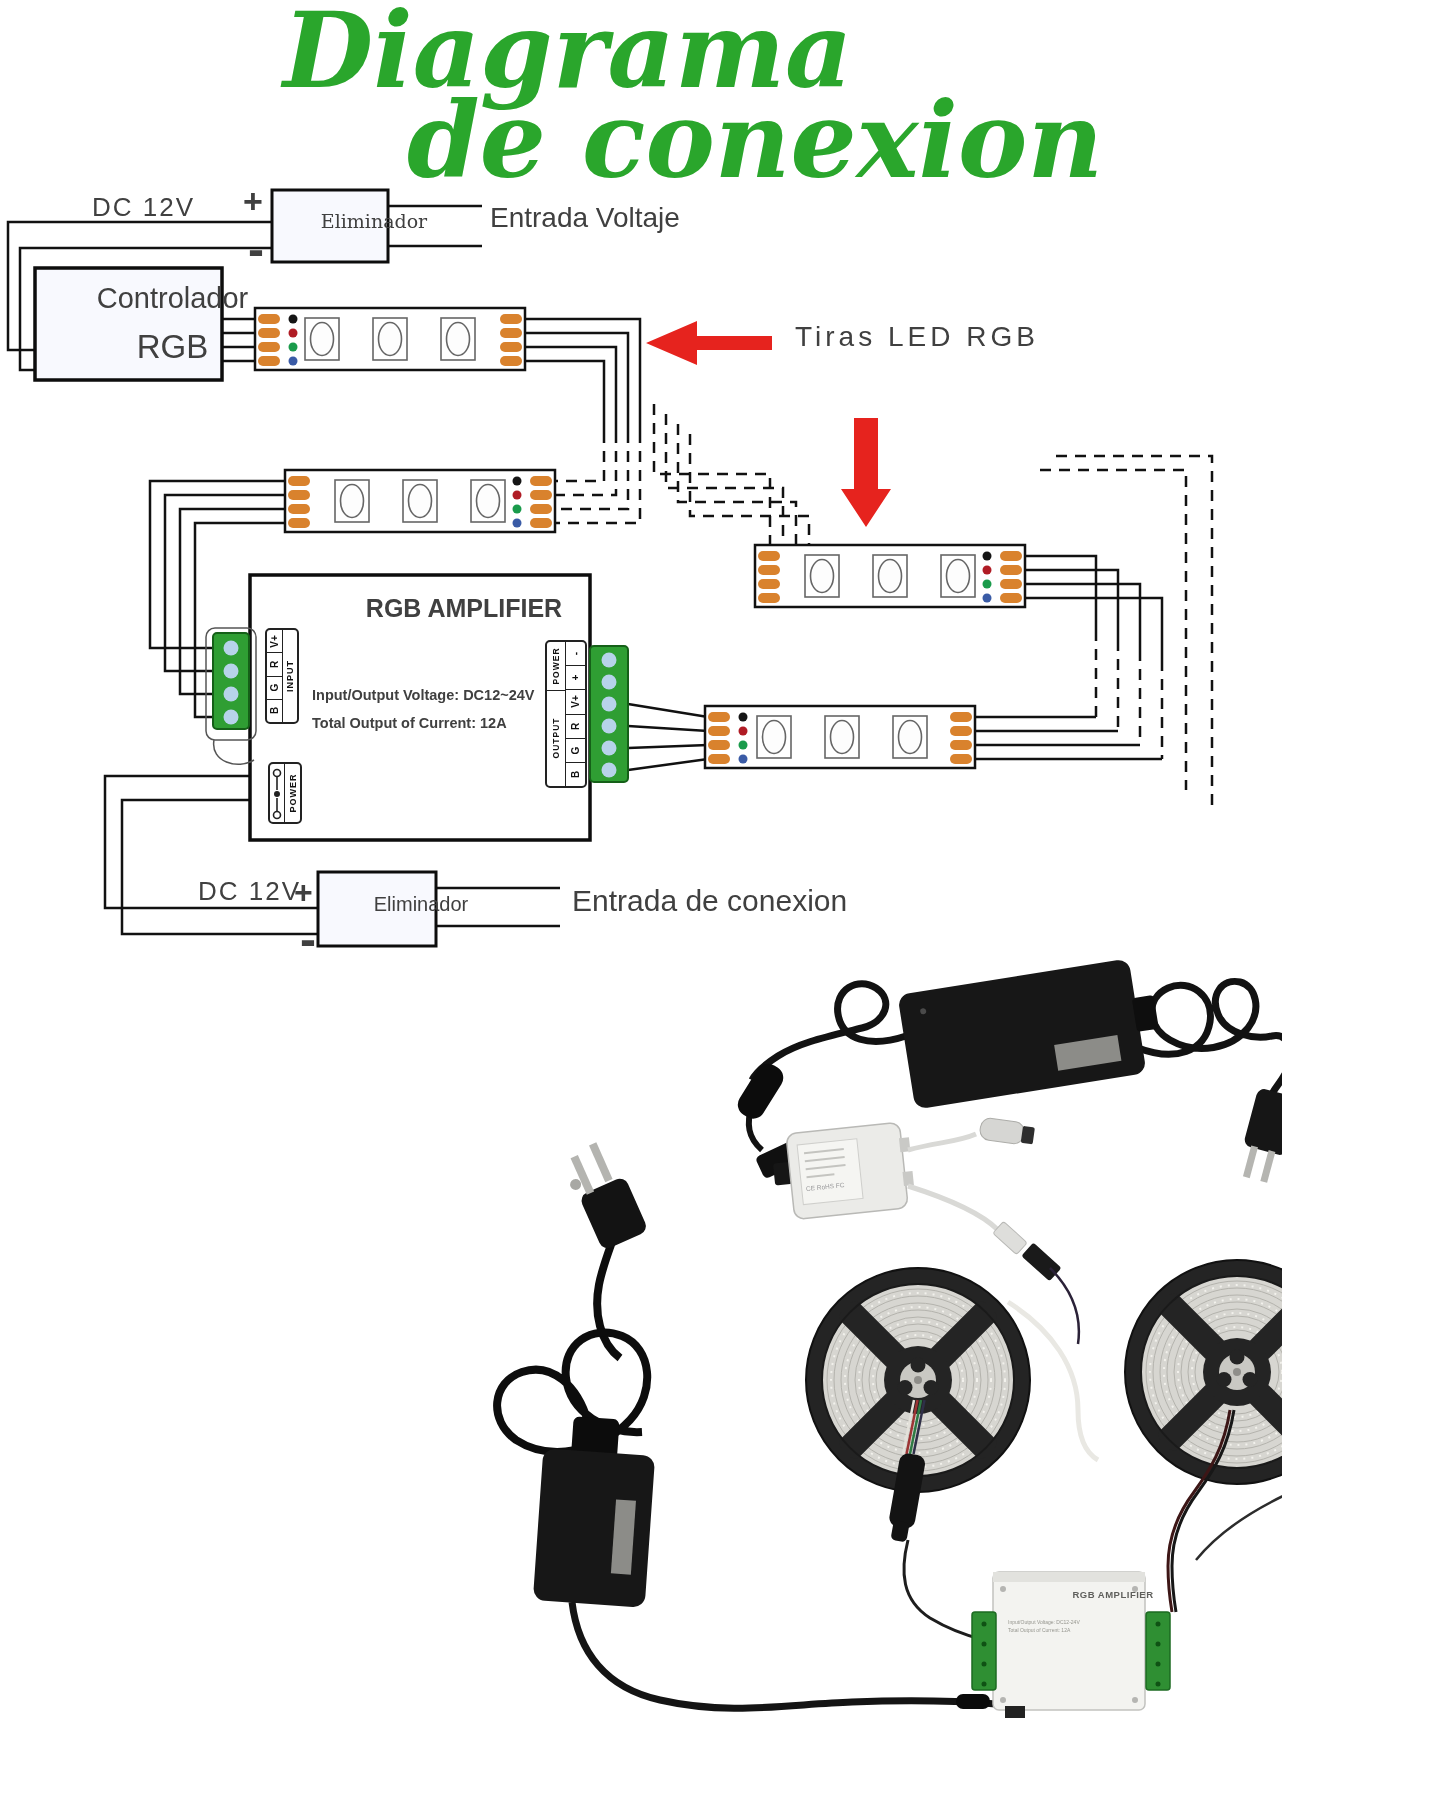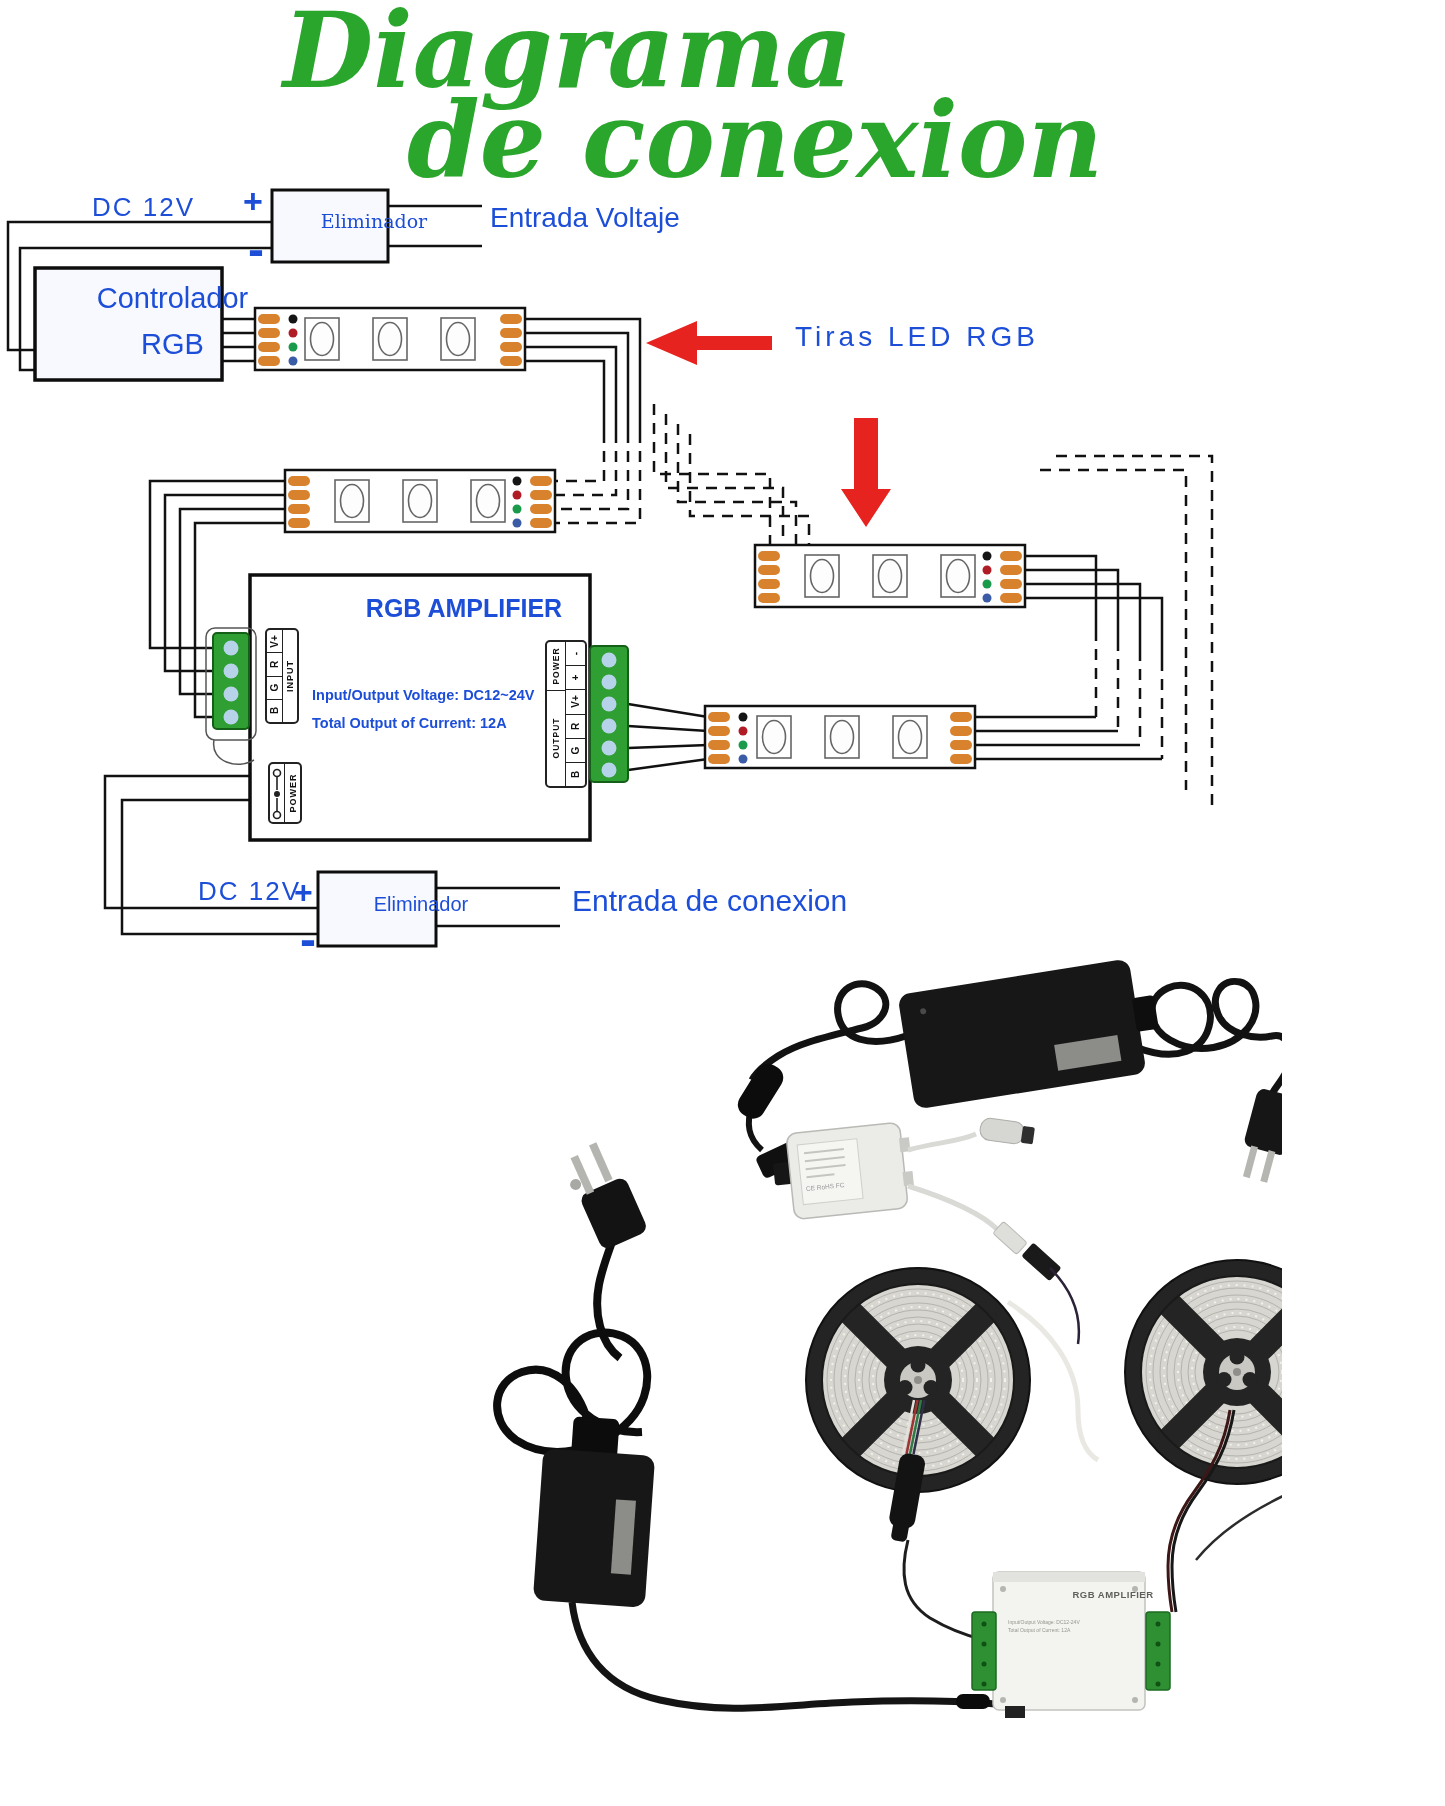--- a/index.html
+++ b/index.html
@@ -6,7 +6,7 @@
   #canvas{position:relative;width:1282px;height:1806px;background:#fff;overflow:hidden;
           font-family:"Liberation Sans",sans-serif;}
   #wireart{position:absolute;left:0;top:0;}
-  .lbl{position:absolute;color:#1d4ed8;white-space:nowrap;line-height:1;}
+  .lbl{position:absolute;color:#404040;white-space:nowrap;line-height:1;}
   .ttl{font-family:"DejaVu Serif",serif;font-style:italic;font-weight:bold;line-height:.95;}
   .ctr{text-align:center;padding-left:44px;}
   .serifthin{font-family:"DejaVu Serif",serif;font-weight:400;}

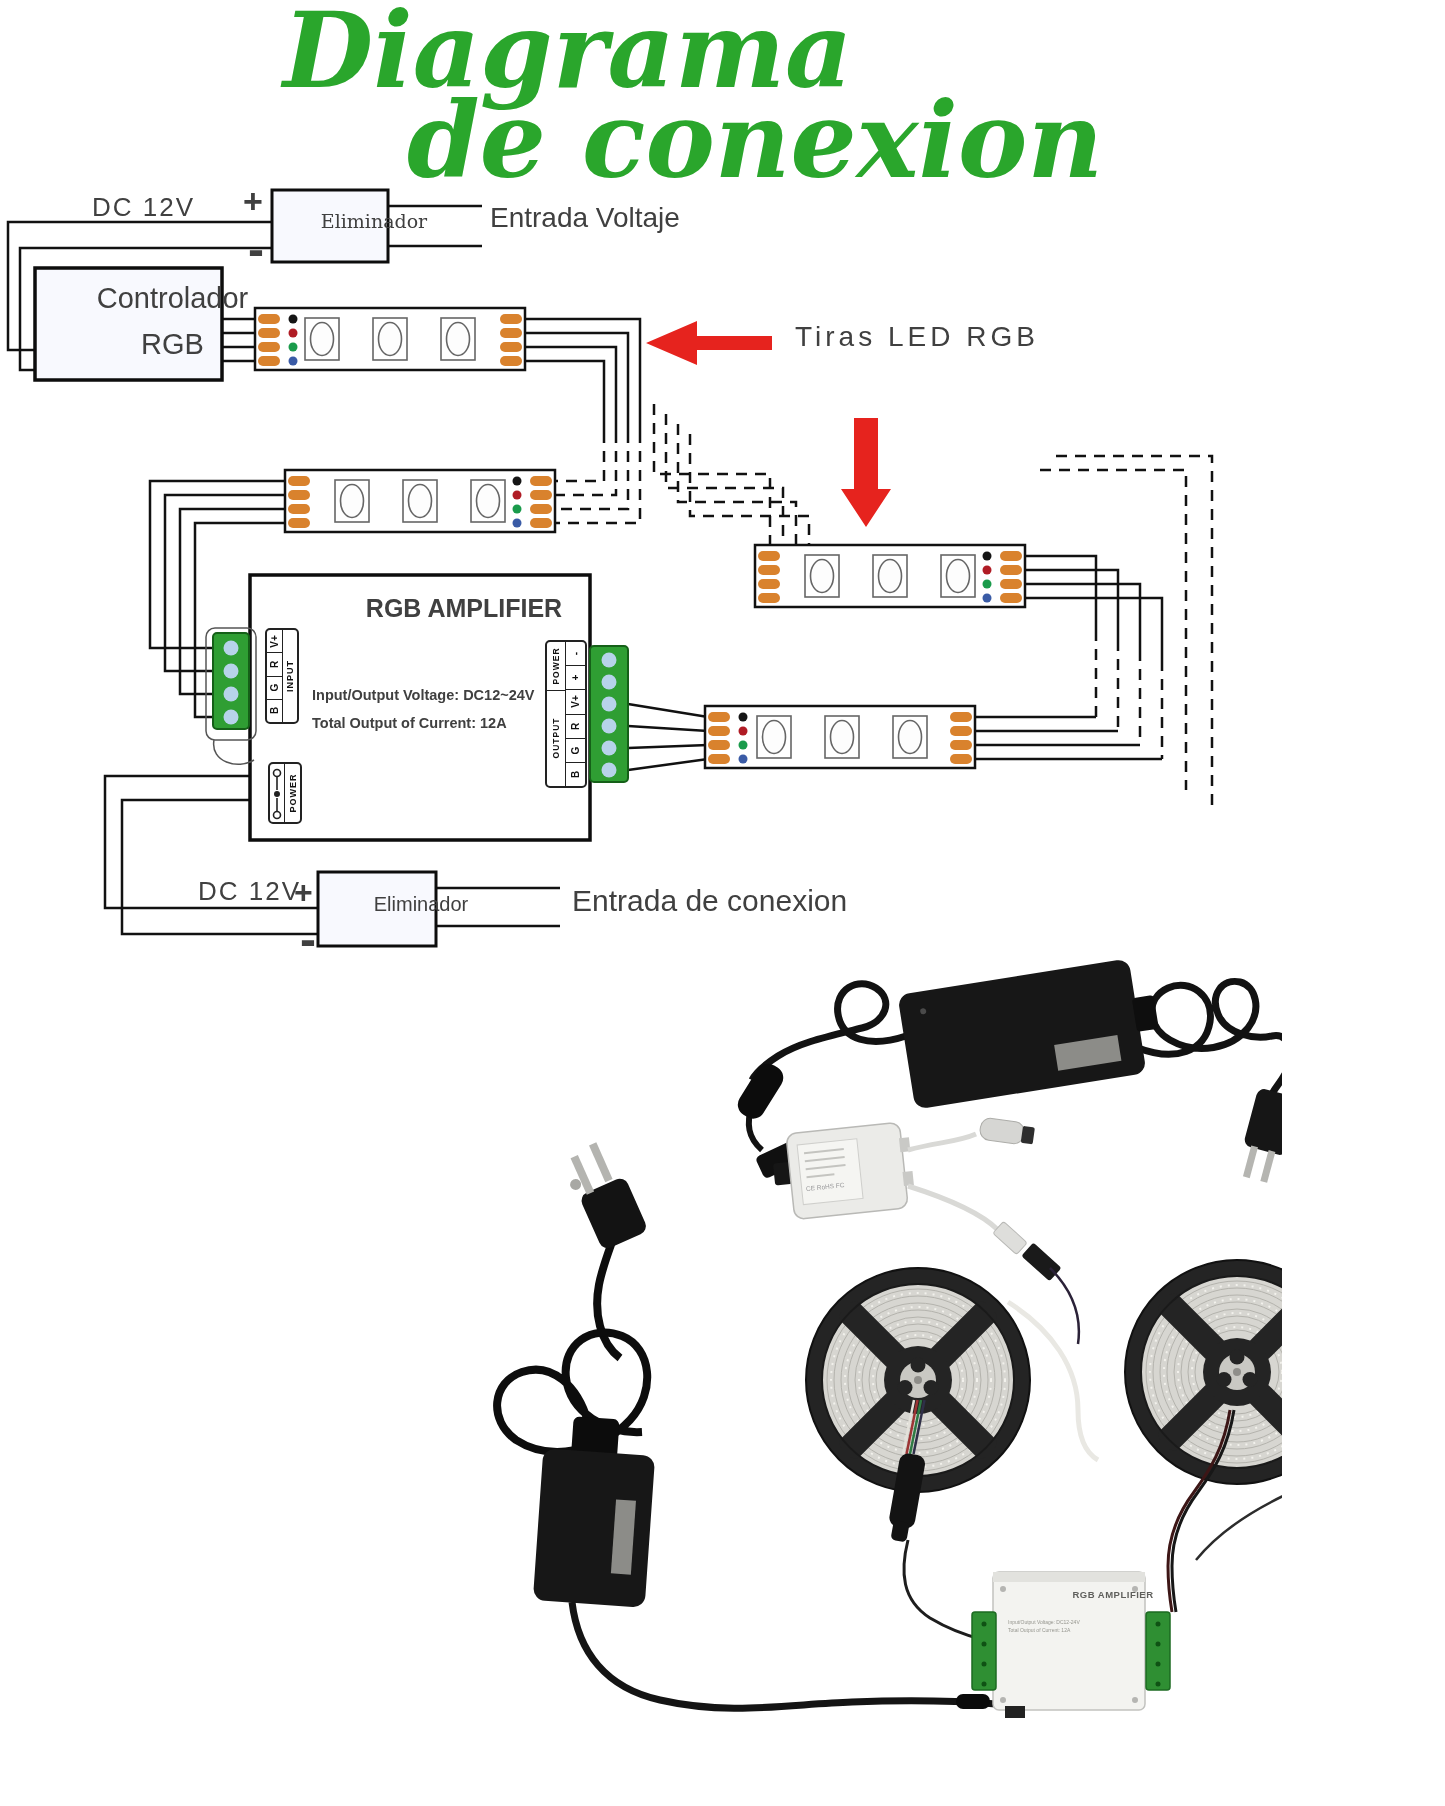--- a/index.html
+++ b/index.html
@@ -356,7 +356,7 @@
 <div class="lbl" style="left:490px;top:204px;font-size:28px;text-align:right;">Entrada Voltaje</div>
 
 <div class="lbl ctr" style="left:35px;top:284px;width:187px;font-size:29px;">Controlador</div>
-<div class="lbl ctr" style="left:35px;top:330px;width:187px;font-size:29px;">RGB</div>
+<div class="lbl ctr" style="left:35px;top:330px;width:187px;font-size:33px;">RGB</div>
 
 <div class="lbl" style="left:795px;top:323px;font-size:28px;letter-spacing:4px;text-align:center;">Tiras LED RGB</div>
 

